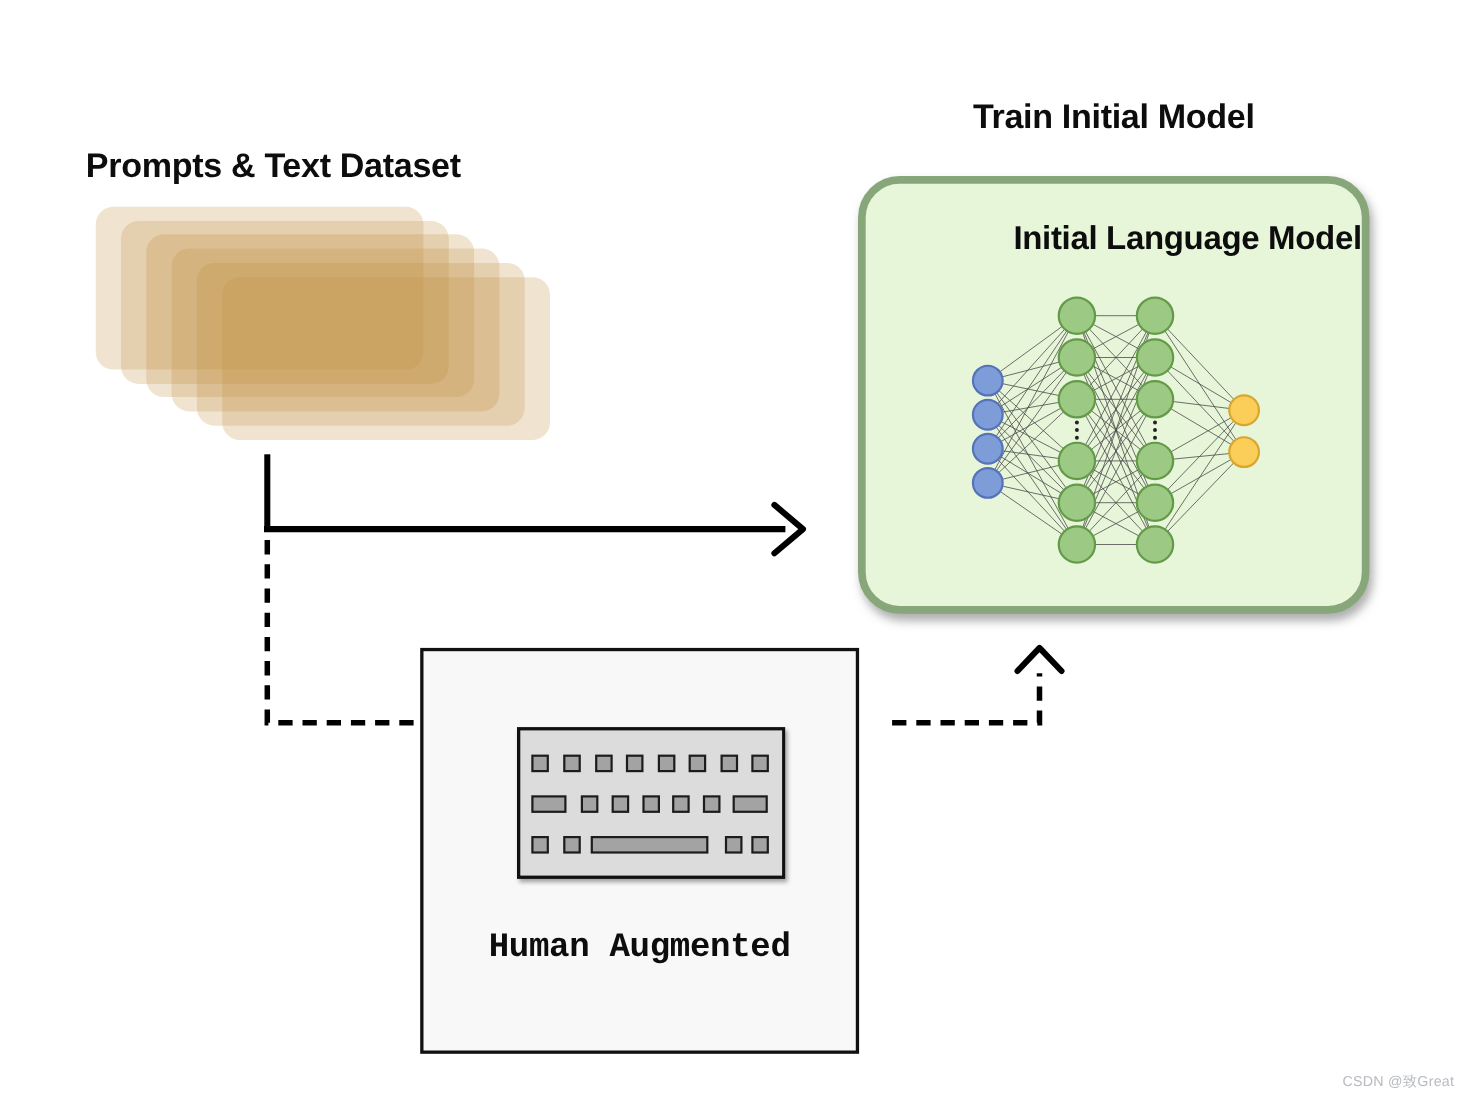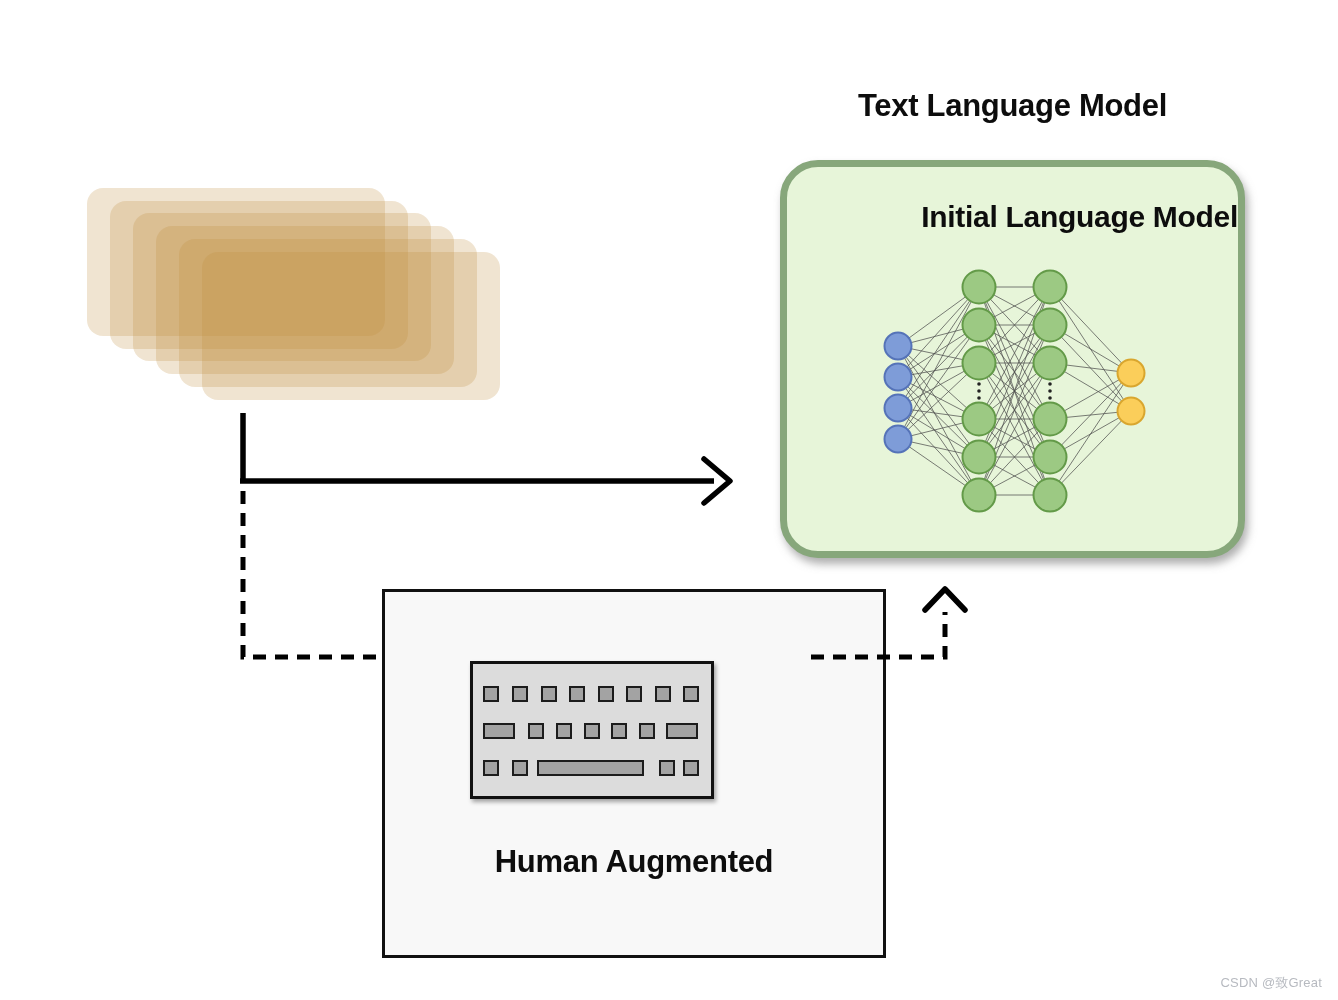--- a/index.html
+++ b/index.html
@@ -46,7 +46,7 @@
       <div class="dataset-card" style="left: 115px; top: 63.5px; width: 298px; height: 148px; border-radius: 16px; background: rgba(193, 142, 64, 0.24);"></div>
     </div>
 
-  <div id="train-title" class="abs heading">Text Language Model</div>
+  <div id="train-title" class="abs heading">Train Initial Model</div>
 
   <div id="model-box" class="abs">
     <div id="model-box-title">Initial Language Model</div>

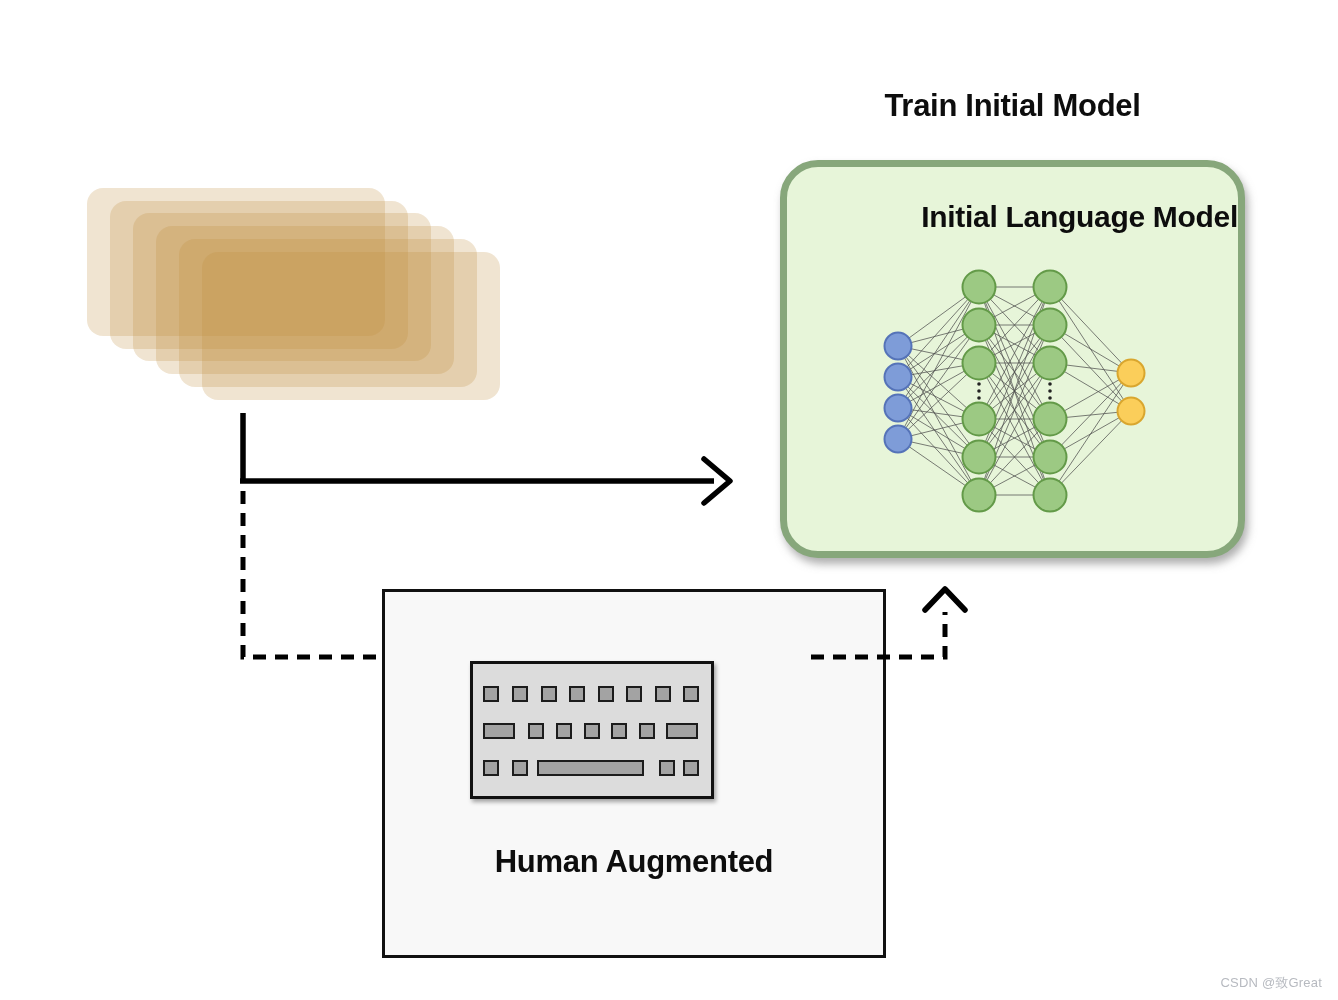--- a/index.html
+++ b/index.html
@@ -36,6 +36,7 @@
 
 <div id="page">
 
+  <div id="dataset-title" class="abs heading">Prompts &amp; Text Dataset</div>
 
   <div id="card-stack" class="abs">
       <div class="dataset-card" style="left: 0px; top: 0px; width: 298px; height: 148px; border-radius: 16px; background: rgba(193, 142, 64, 0.24);"></div>

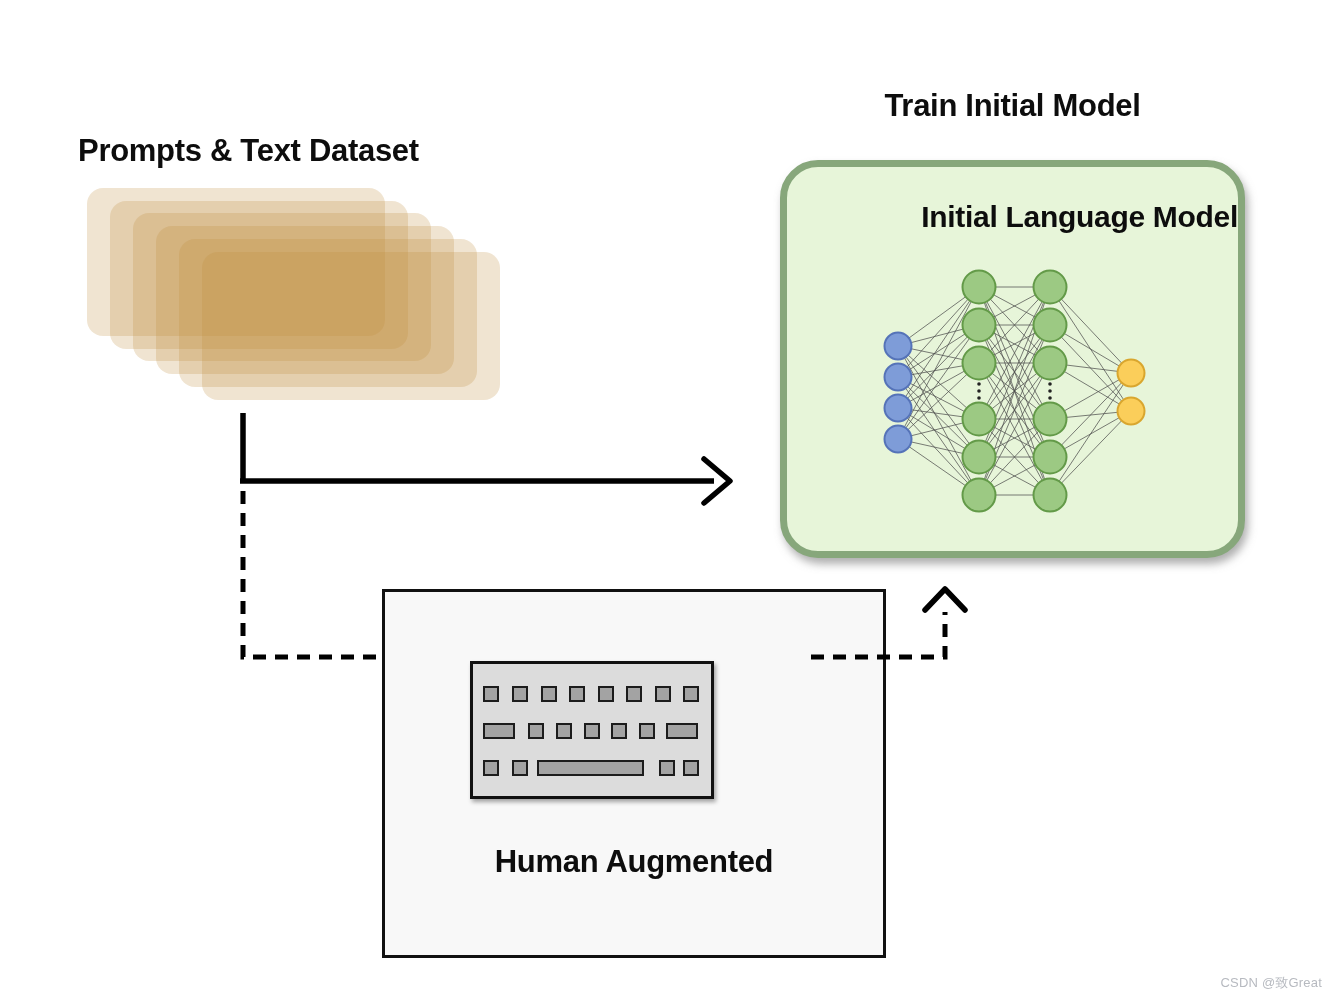--- a/index.html
+++ b/index.html
@@ -18,8 +18,8 @@
                    font-weight:700;font-size:30px;color:#0d0d0d;letter-spacing:-0.3px;}
   #network{position:absolute;left:0;top:0;}
   
-  #human-box{left:382px;top:589px;width:504px;height:369px;box-sizing:border-box;
-             border:3px solid #111;background:#F8F8F8;}
+  #human-box{left:382px;top:589px;width:399px;height:369px;box-sizing:border-box;
+             border:3px solid #111;background:#F8F8F8;font-family:Liberation Mono, monospace;}
   #keyboard{position:absolute;left:85px;top:69px;filter:drop-shadow(2px 3px 2px rgba(0,0,0,0.35));}
   #human-label{position:absolute;top:248px;left:0;width:100%;text-align:center;
                font-weight:700;font-size:31px;line-height:43px;color:#0d0d0d;letter-spacing:-0.3px;}

